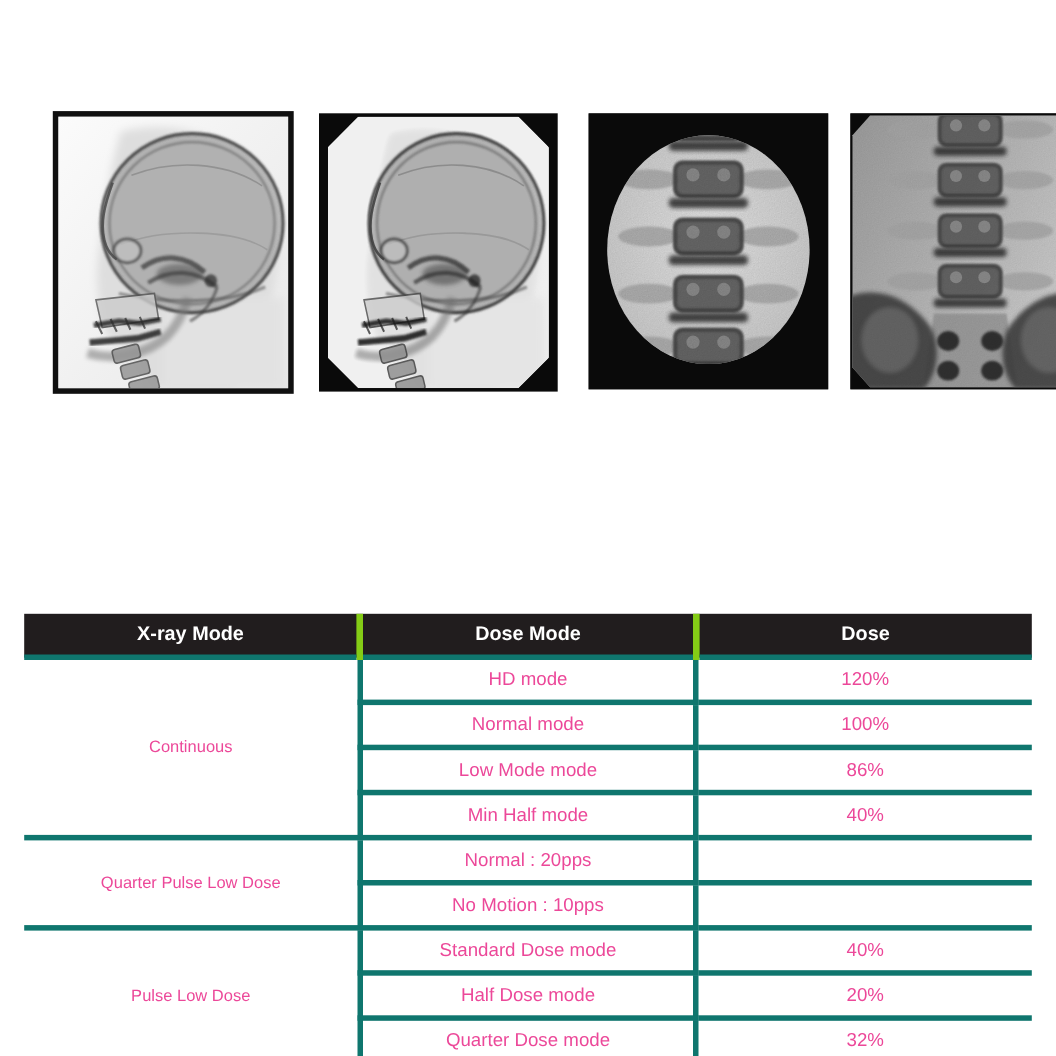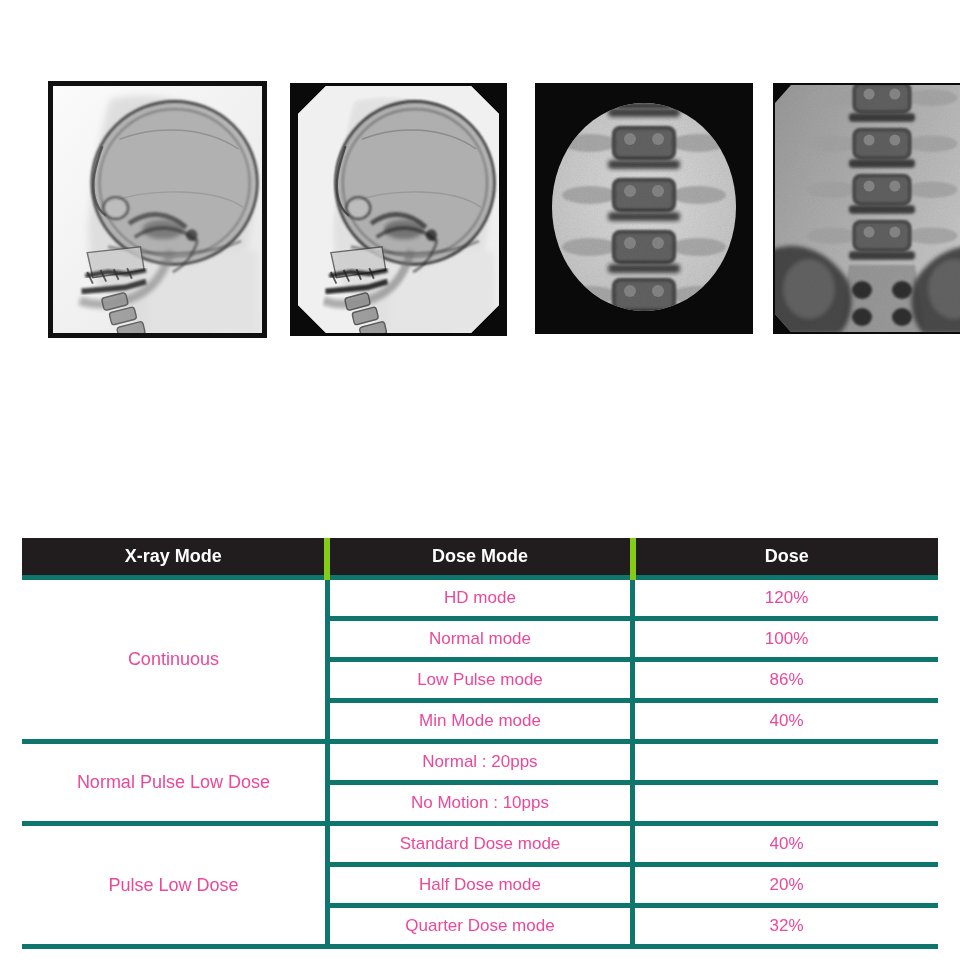--- a/index.html
+++ b/index.html
@@ -10,7 +10,7 @@
     position:relative;
     overflow:hidden;
   }
-  .page { position:absolute; inset:0; }
+  .page { position:absolute; inset:0;margin-top:20px; }
 
   
   .fig { position:absolute; overflow:hidden; }

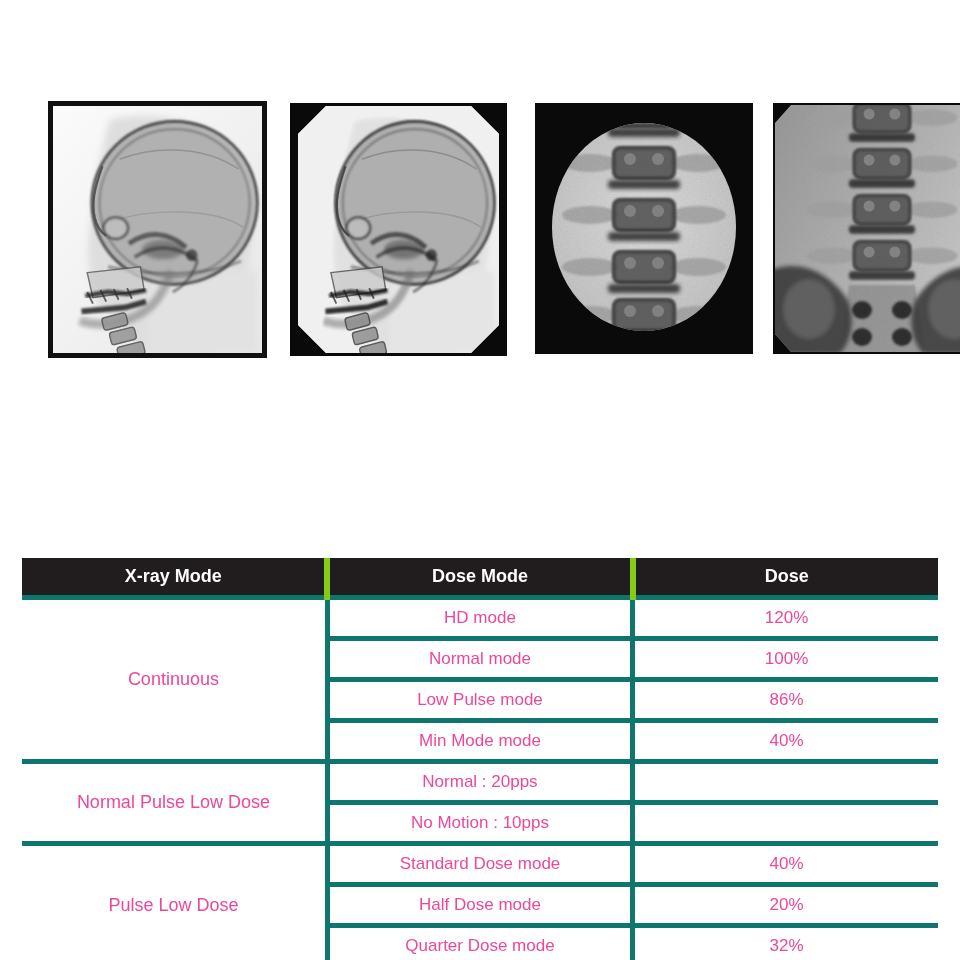--- a/index.html
+++ b/index.html
@@ -46,7 +46,7 @@
     background:#ffffff;
     border:5px solid #0f766e;
   }
-  .dose-table td.mode-cell { border-left:none; font-size:18px; }
+  .dose-table td.mode-cell { border-left:none; font-size:15px; }
   .dose-table td.dv { border-right:none; }
 </style>
 </head>

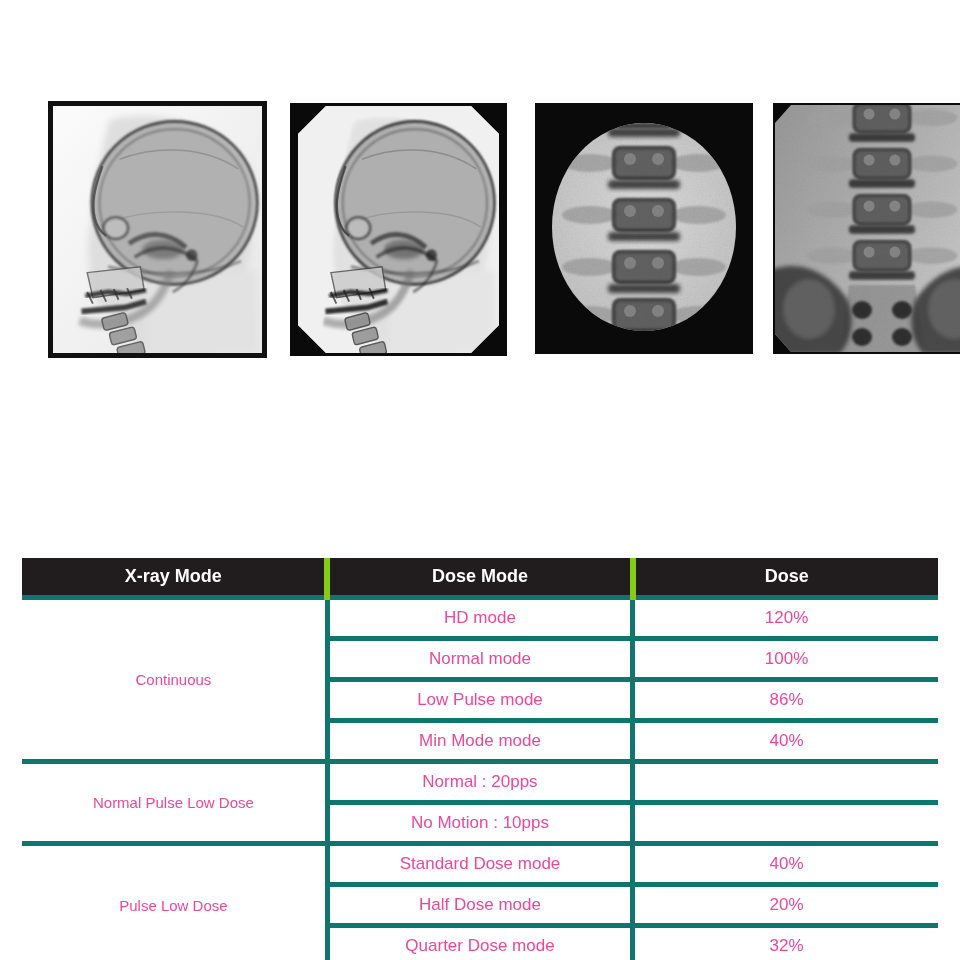--- a/index.html
+++ b/index.html
@@ -217,7 +217,7 @@
         <td class="dv">100%</td>
       </tr>
       <tr>
-        <td class="dm">Low Pulse mode</td>
+        <td class="dm">Low Mode mode</td>
         <td class="dv">86%</td>
       </tr>
       <tr>

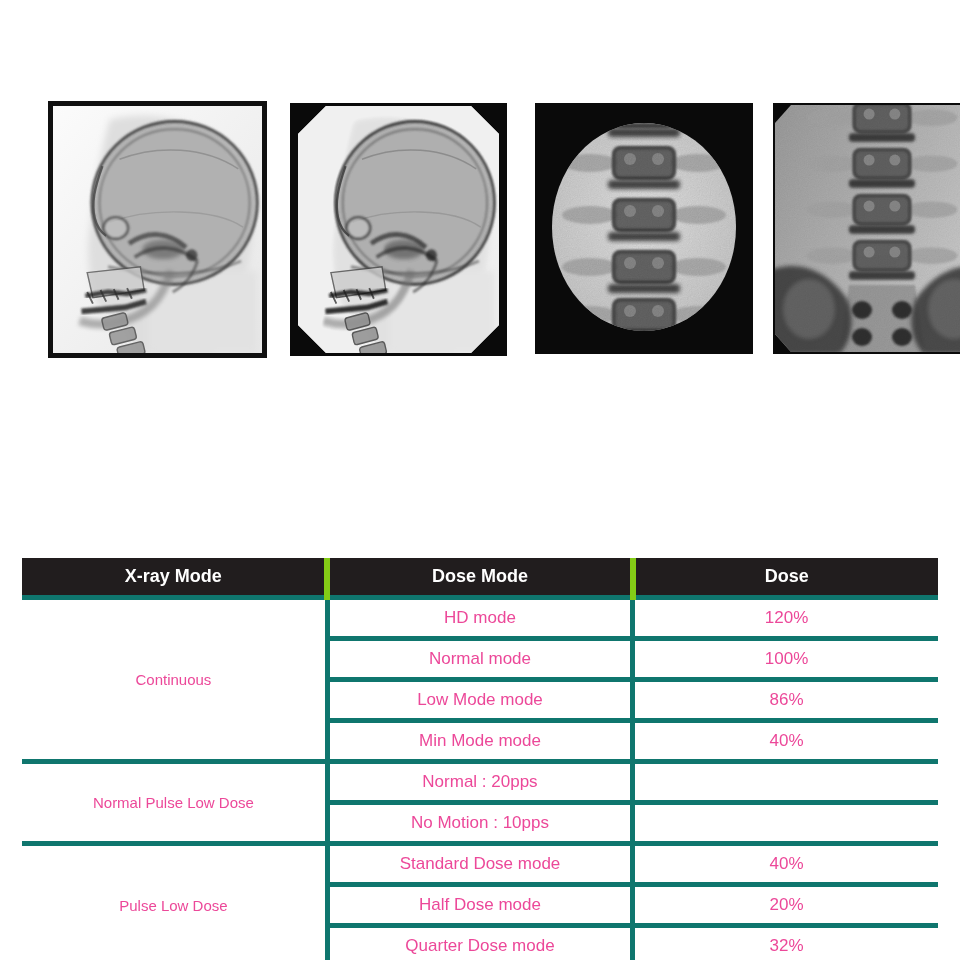--- a/index.html
+++ b/index.html
@@ -221,7 +221,7 @@
         <td class="dv">86%</td>
       </tr>
       <tr>
-        <td class="dm">Min Mode mode</td>
+        <td class="dm">Min Half mode</td>
         <td class="dv">40%</td>
       </tr>
       <tr>

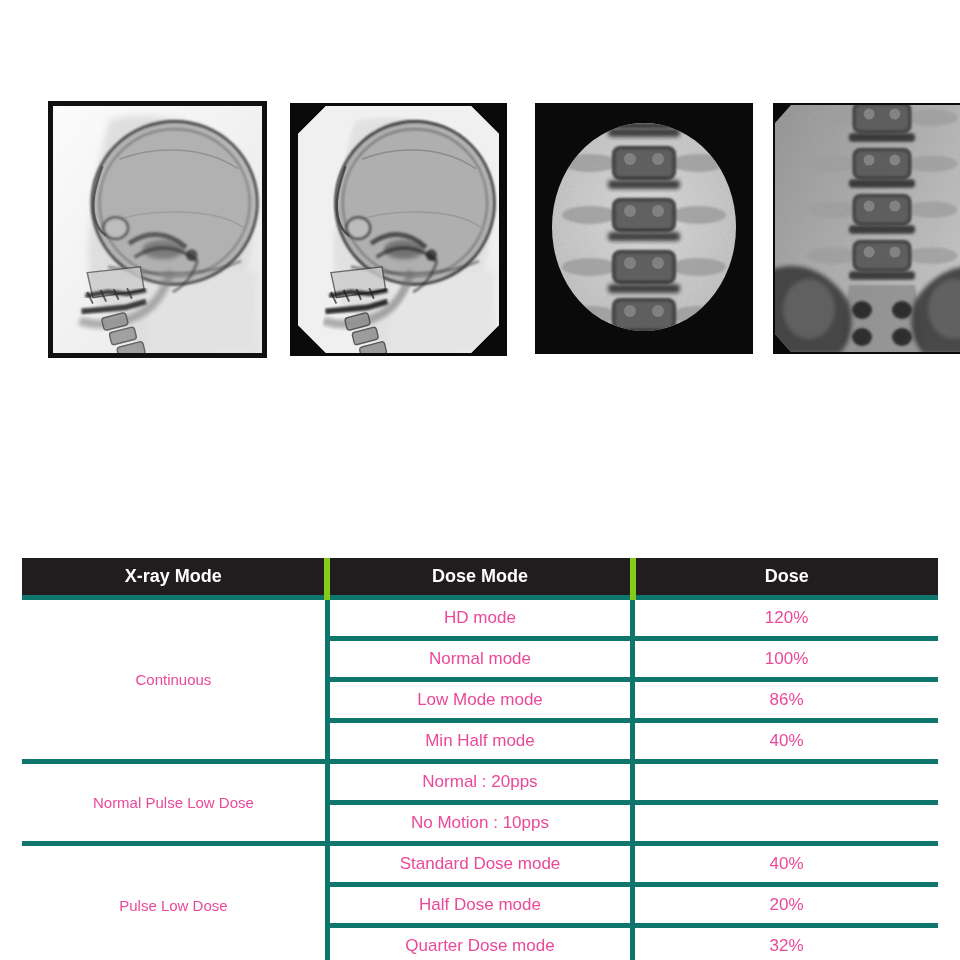--- a/index.html
+++ b/index.html
@@ -225,7 +225,7 @@
         <td class="dv">40%</td>
       </tr>
       <tr>
-        <td class="mode-cell" rowspan="2">Normal Pulse Low Dose</td>
+        <td class="mode-cell" rowspan="2">Quarter Pulse Low Dose</td>
         <td class="dm">Normal : 20pps</td>
         <td class="dv"></td>
       </tr>

